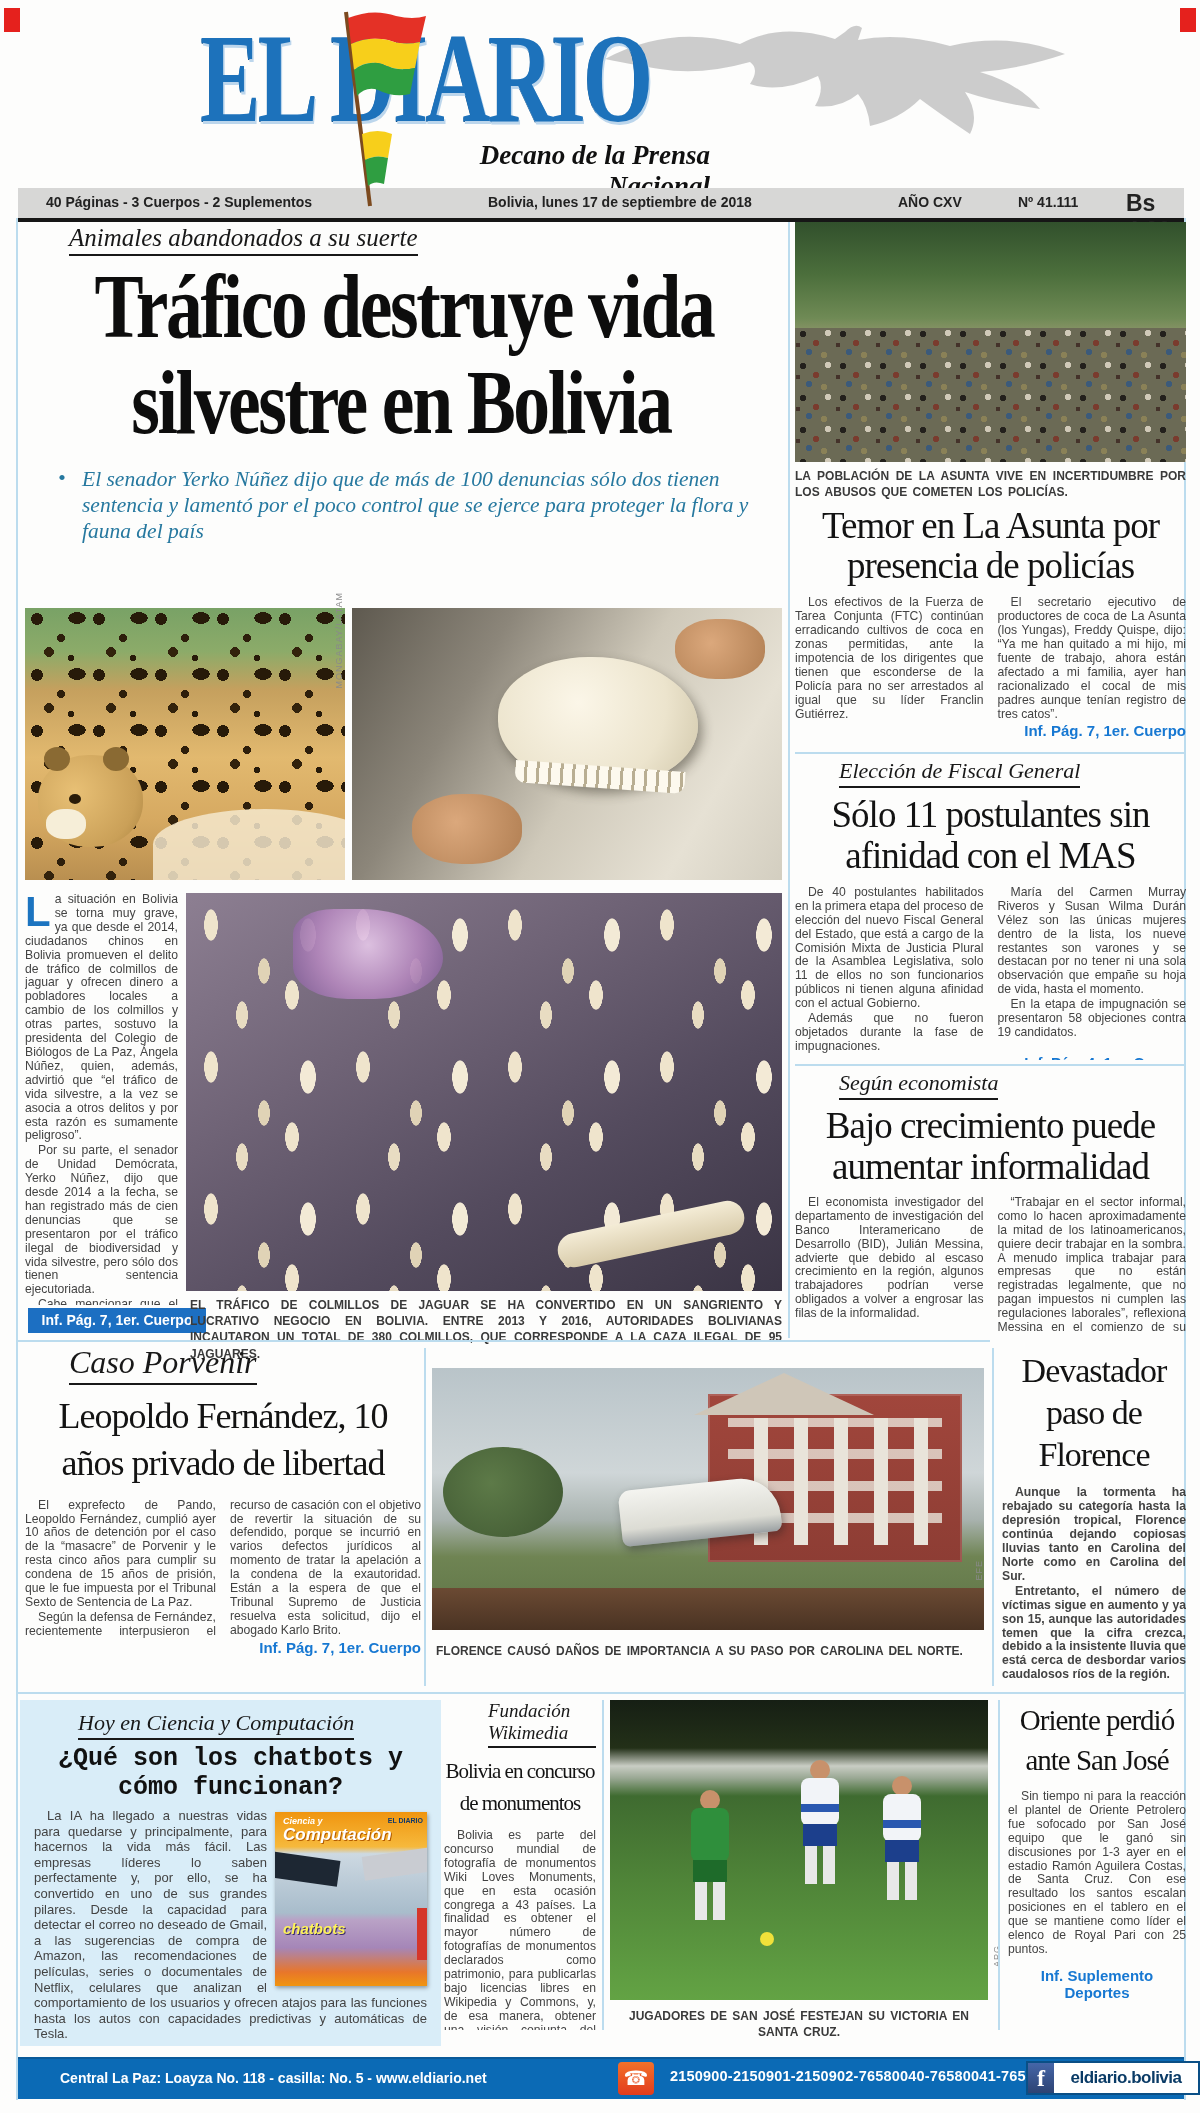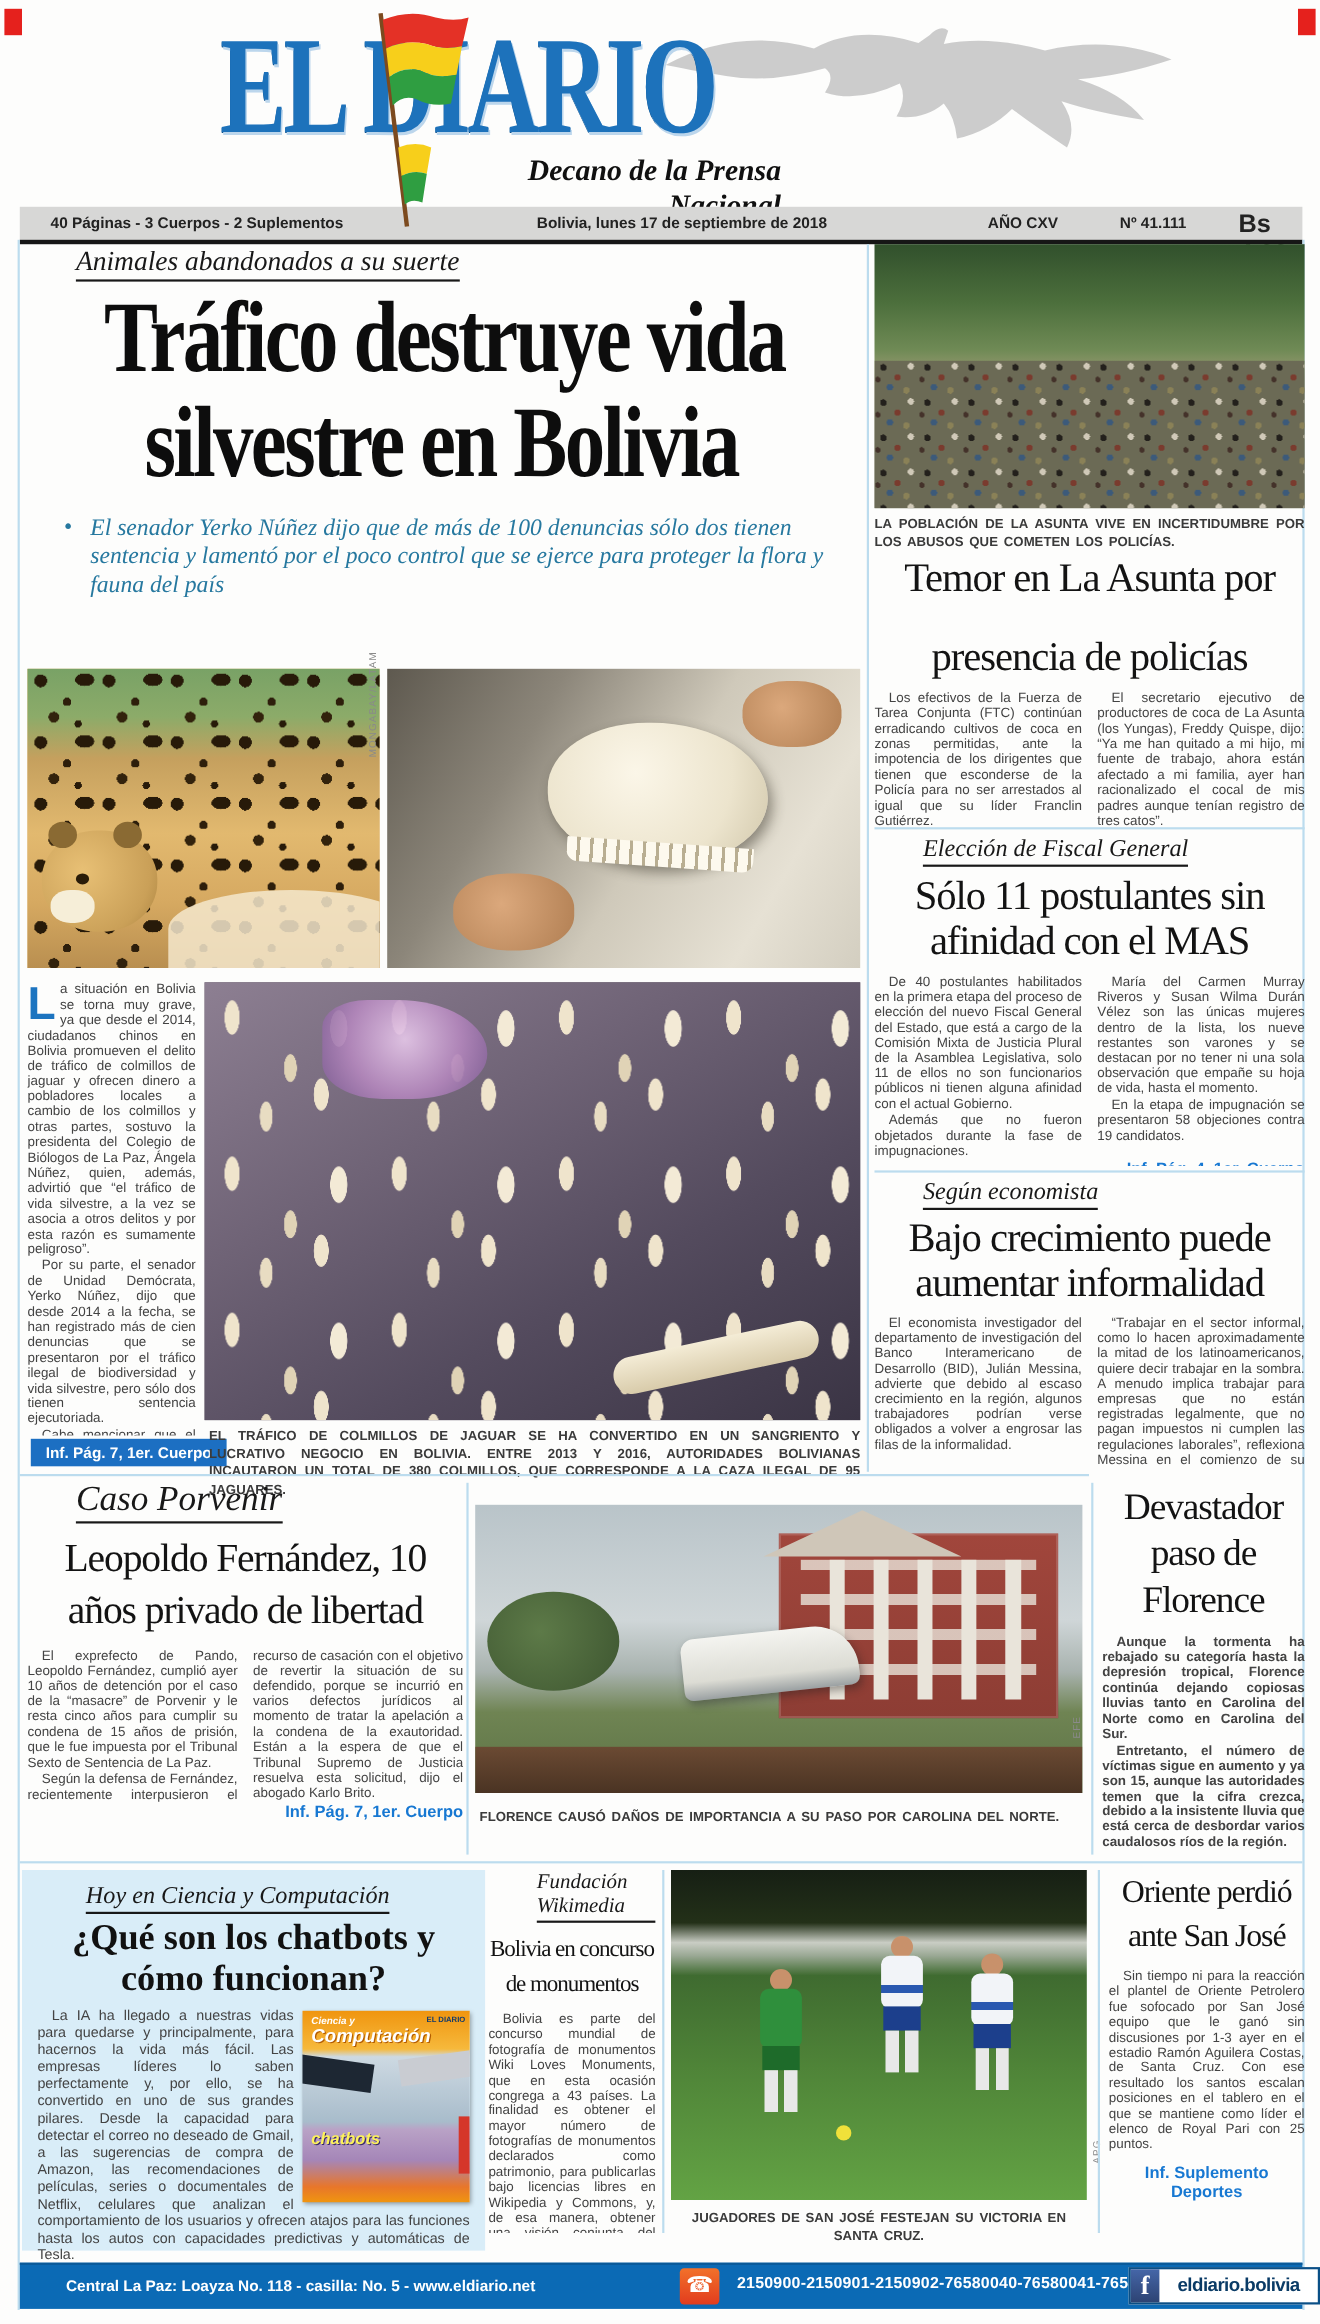--- a/index.html
+++ b/index.html
@@ -239,7 +239,7 @@
   <div class="abs" style="left:795px;top:468px;width:391px;height:284px;overflow:hidden;">
     <div class="capt">LA POBLACIÓN DE LA ASUNTA VIVE EN INCERTIDUMBRE POR LOS ABUSOS QUE COMETEN LOS POLICÍAS.</div>
     <div class="shead" style="font-size:37px;line-height:1.08;margin-top:6px;">Temor en La Asunta por</div>
-    <div class="shead" style="font-size:37px;line-height:1.08;margin-top:32px;">presencia de policías</div>
+    <div class="shead" style="font-size:37px;line-height:1.08;">presencia de policías</div>
     <div class="btxt cols2" style="margin-top:10px;">
       <p>Los efectivos de la Fuerza de Tarea Conjunta (FTC) continúan erradicando cultivos de coca en zonas permitidas, ante la impotencia de los dirigentes que tienen que esconderse de la Policía para no ser arrestados al igual que su líder Franclin Gutiérrez.</p>
       <p>El secretario ejecutivo de productores de coca de La Asunta (los Yungas), Freddy Quispe, dijo: “Ya me han quitado a mi hijo, mi fuente de trabajo, ahora están afectado a mi familia, ayer han racionalizado el cocal de mis padres aunque tenían registro de tres catos”.</p>

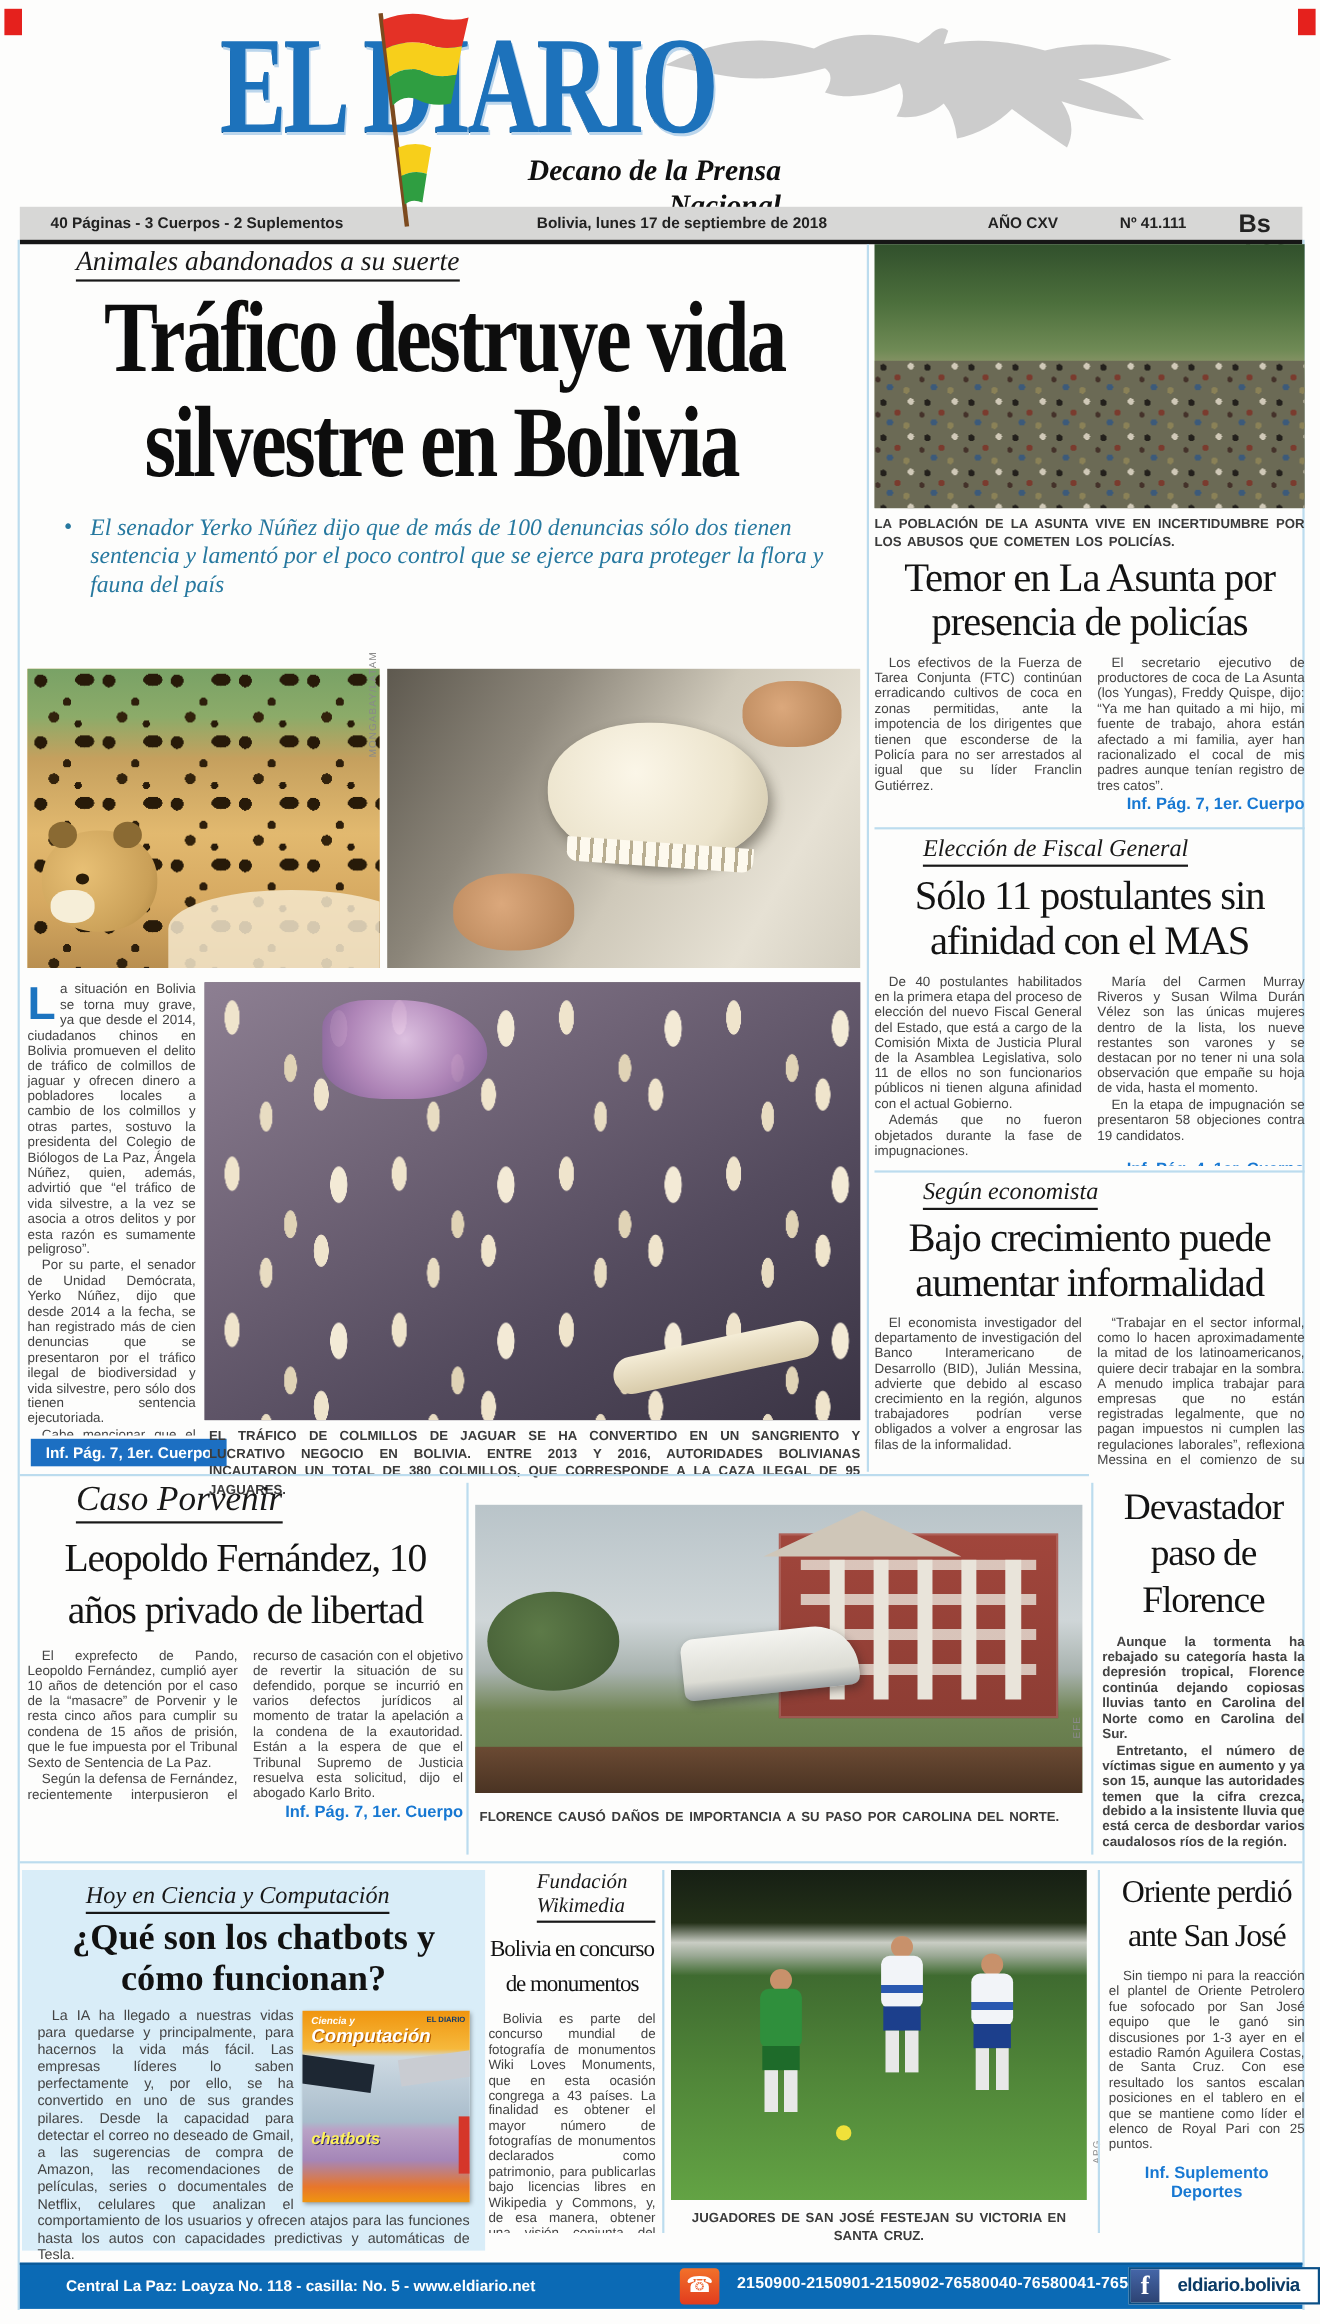--- a/index.html
+++ b/index.html
@@ -319,7 +319,7 @@
 
   <div id="chatbox">
     <span class="kicker" style="font-size:22px;">Hoy en Ciencia y Computación</span>
-    <div style="font-family:Liberation Serif, serif;font-weight:bold;font-size:33px;color:#111;margin:4px 0 6px 0;text-align:center;">¿Qué son los chatbots y cómo funcionan?</div>
+    <div style="font-family:Liberation Mono, monospace;font-weight:bold;font-size:25px;color:#111;margin:4px 0 6px 0;text-align:center;">¿Qué son los chatbots y cómo funcionan?</div>
     <div class="btxt" style="font-size:13px;line-height:1.2;">
       <div id="magcover">
         <span class="mg-small">Ciencia y</span>

